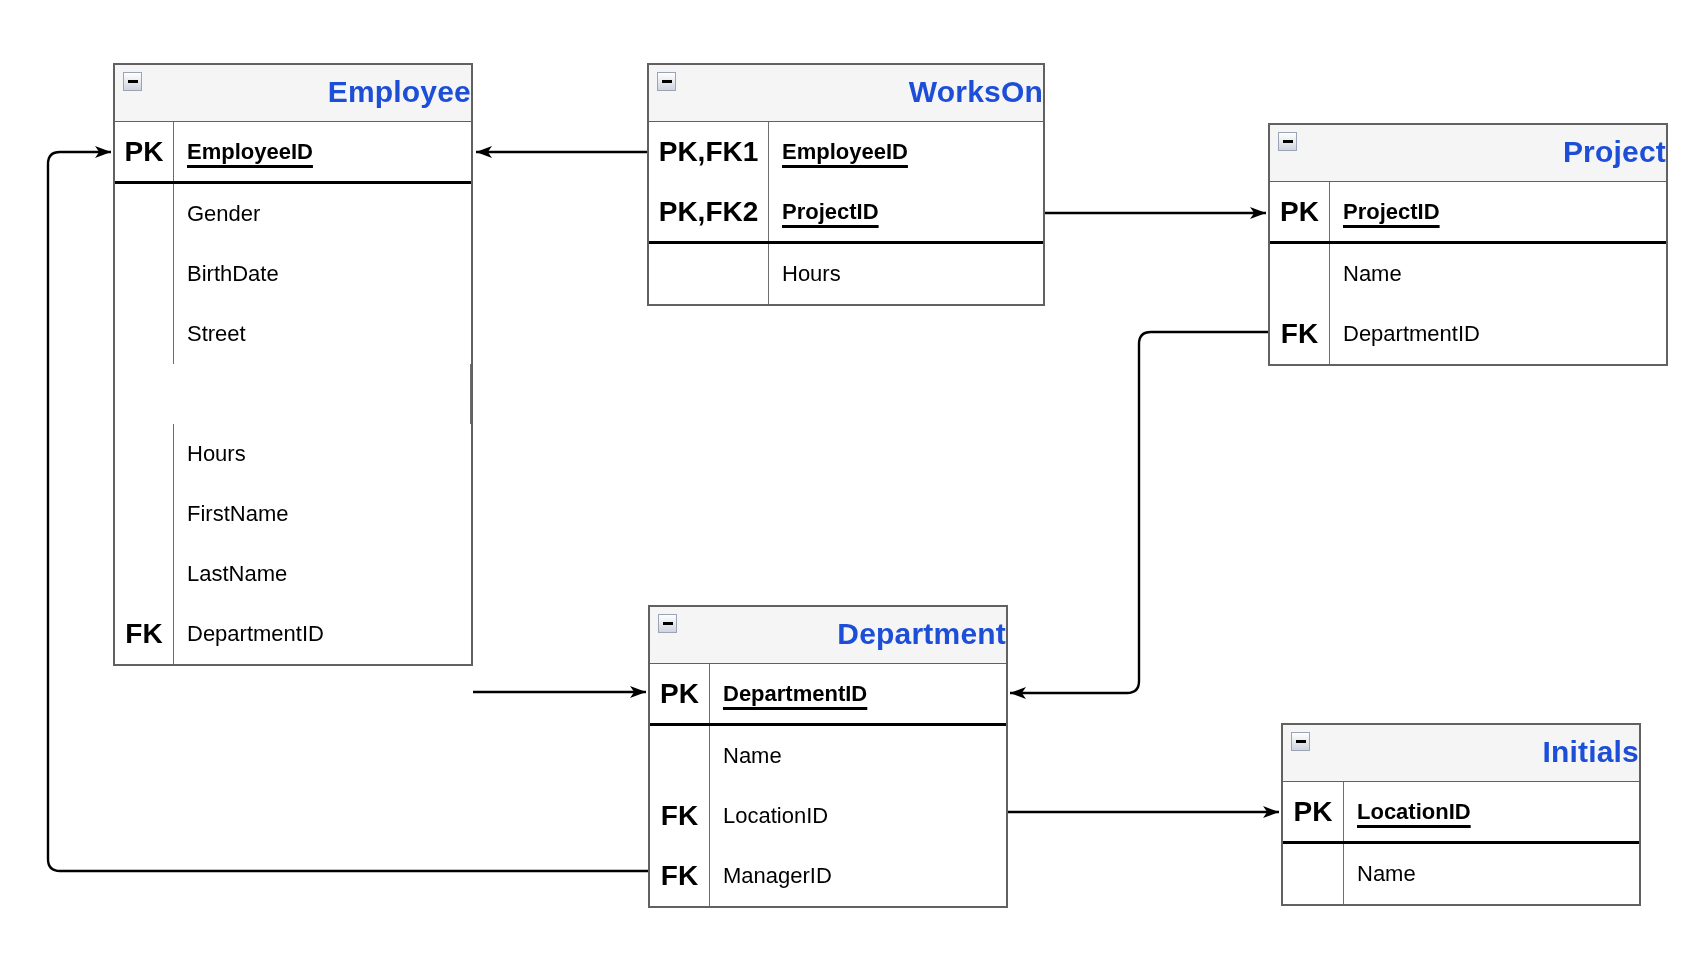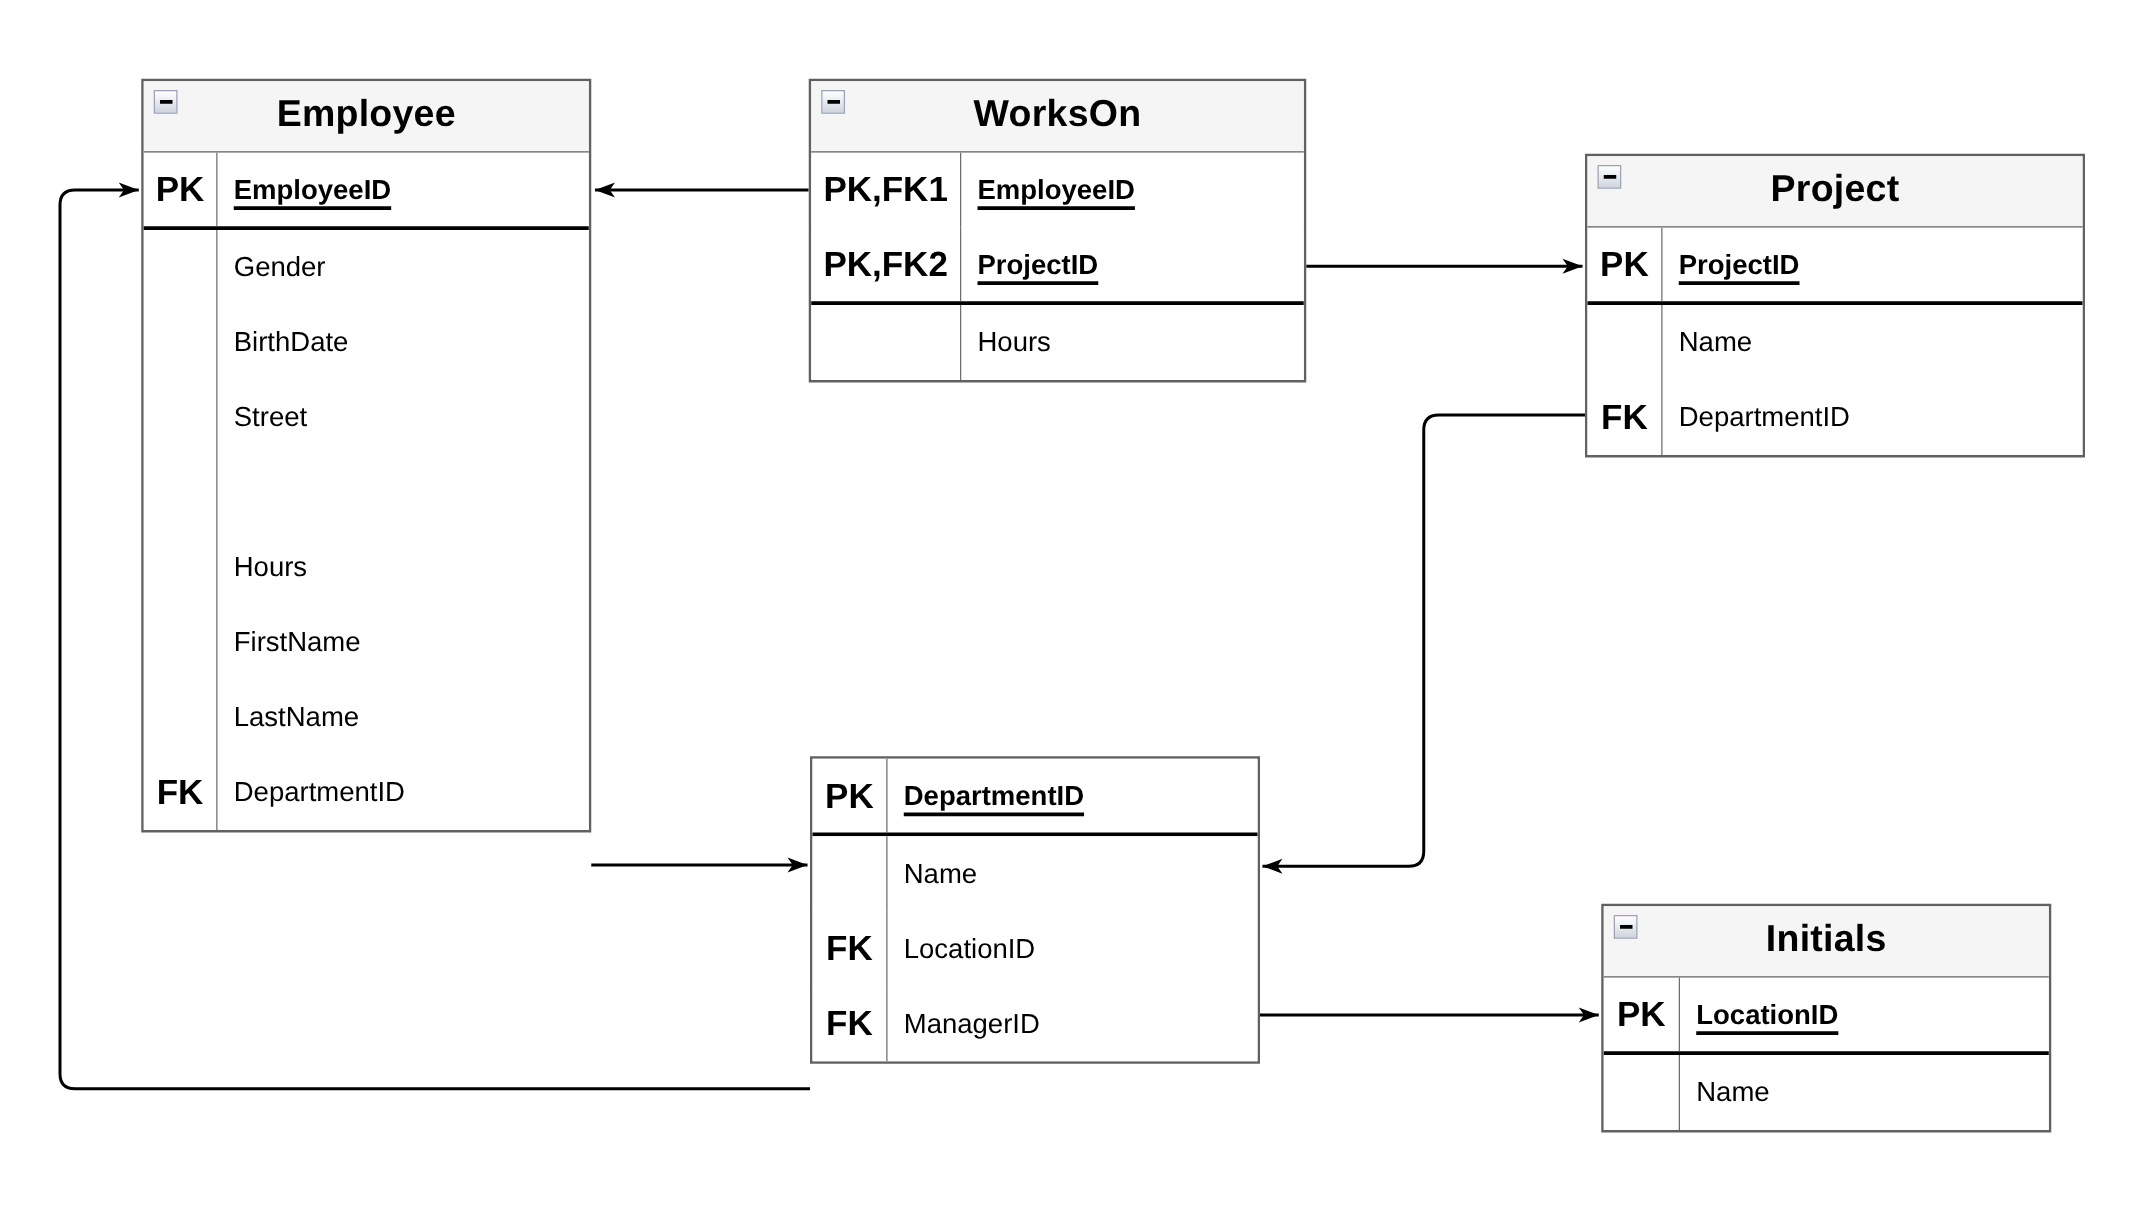--- a/index.html
+++ b/index.html
@@ -9,7 +9,7 @@
 
   .entity{position:absolute;box-sizing:border-box;border:2px solid #616161;background:#ffffff;}
   .thead{position:relative;height:57px;background:#f5f5f5;border-bottom:1px solid #616161;box-sizing:border-box;}
-  .thead .title{display:block;text-align:center;line-height:54px;font-weight:bold;font-size:30px;color:#000000;
+  .thead .title{display:block;text-align:right;line-height:54px;font-weight:bold;font-size:30px;color:#1d4ed8;
                 letter-spacing:.2px;}
   .collapse{position:absolute;left:8px;top:7px;width:19px;height:19px;border:1px solid #9ba4b5;
             background:linear-gradient(#ffffff,#cfd4dd);box-sizing:border-box;

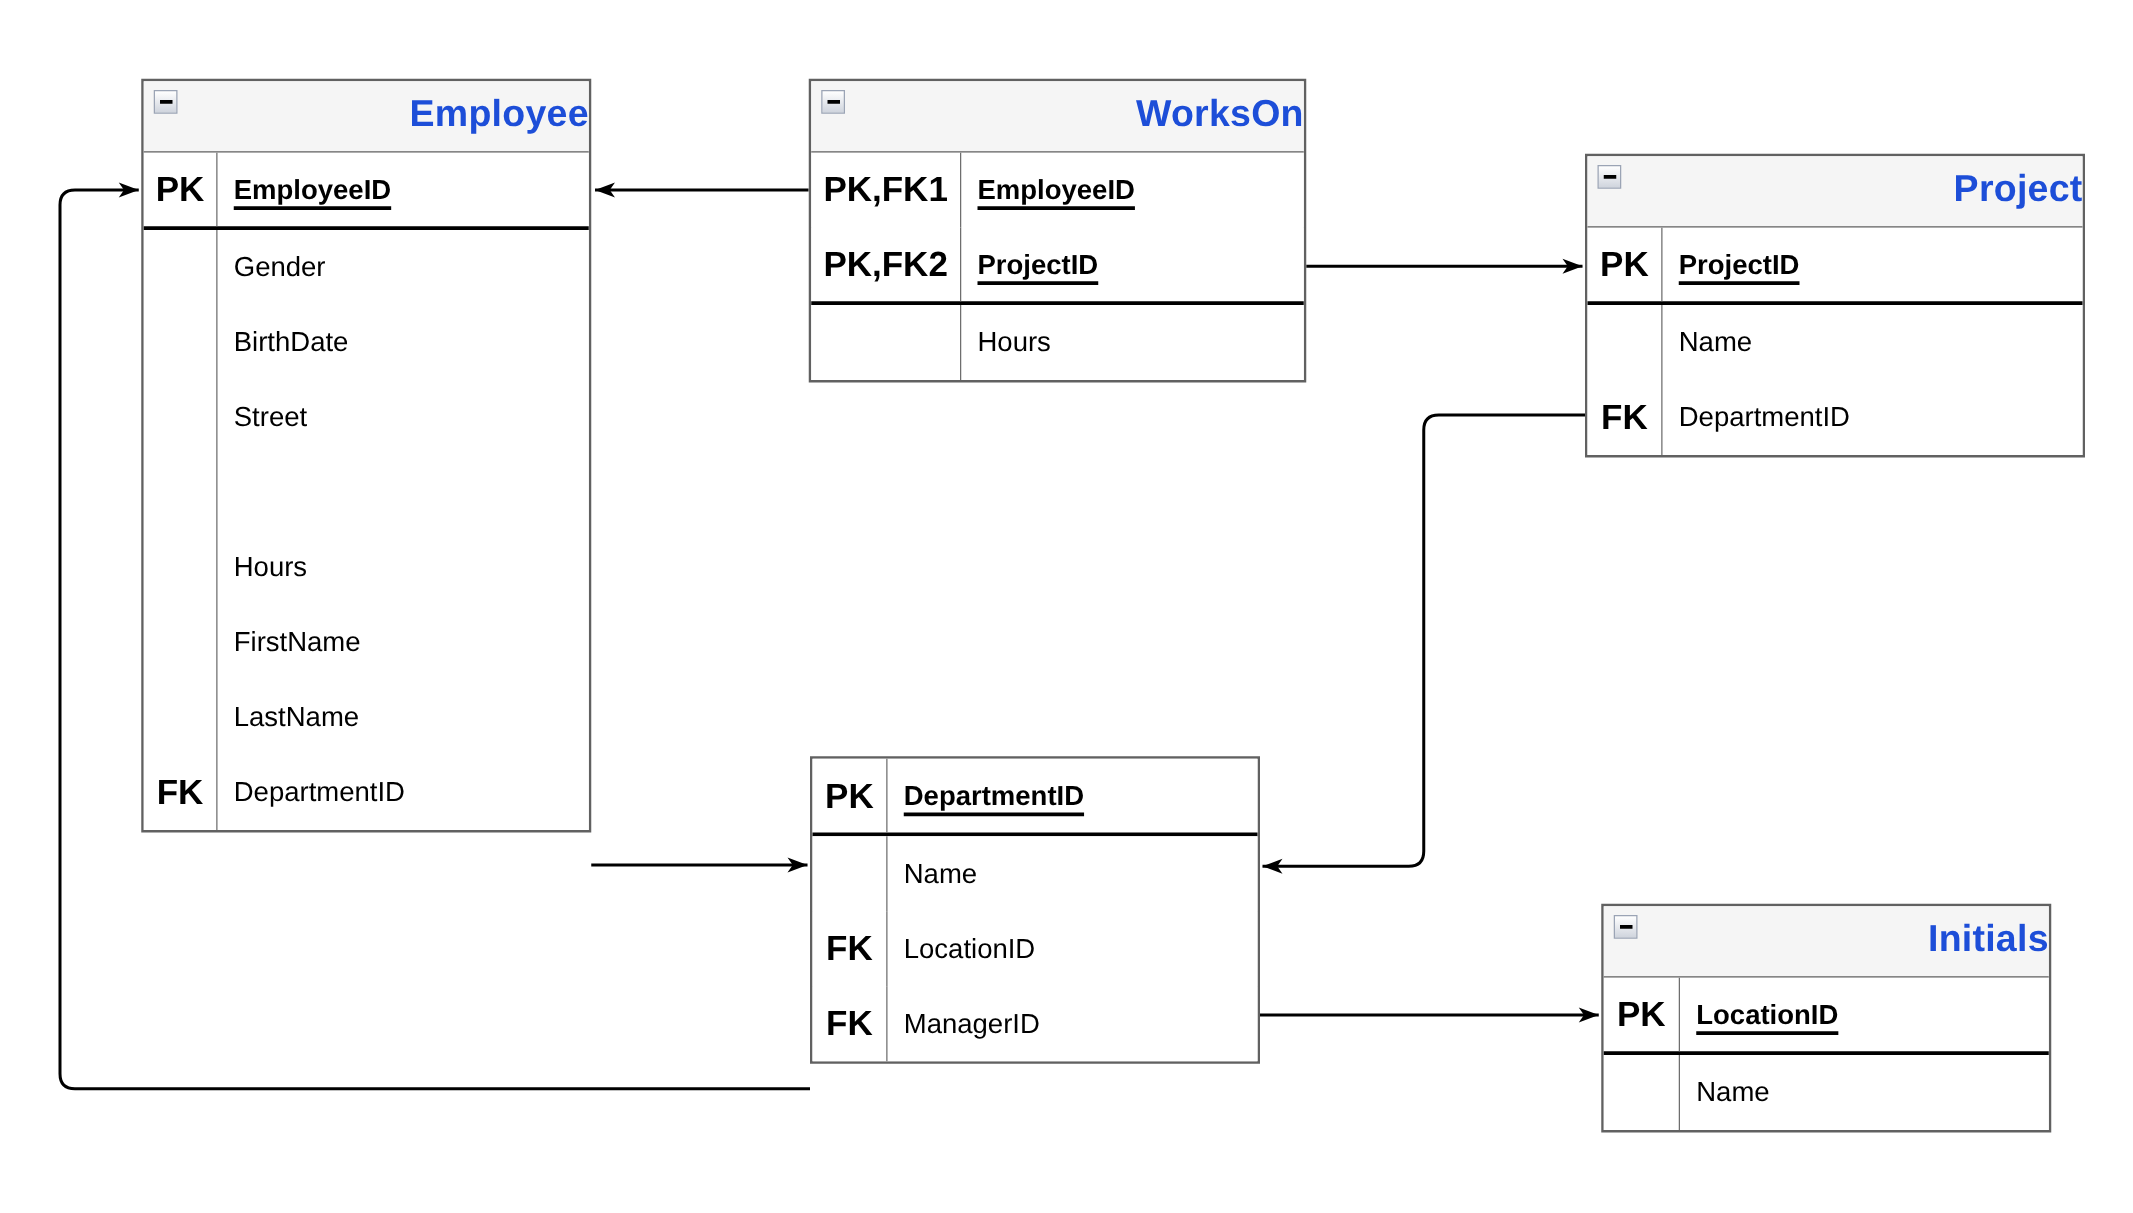--- a/index.html
+++ b/index.html
@@ -16,7 +16,7 @@
             display:flex;align-items:center;justify-content:center;cursor:pointer;}
   .collapse .bar{width:10px;height:3px;background:#000000;}
 
-  .row{display:flex;height:60px;box-sizing:border-box;background:#ffffff;}
+  .row{display:flex;height:60px;box-sizing:border-box;background:#ffffff;justify-content:flex-end;}
   .row.pk-sep{height:62px;border-bottom:3px solid #000000;}
   .cell-key{flex:0 0 var(--kw,60px);border-right:1.5px solid #6e6e6e;display:flex;align-items:center;
             justify-content:center;font-weight:bold;font-size:28px;color:#000;box-sizing:border-box;white-space:nowrap;}

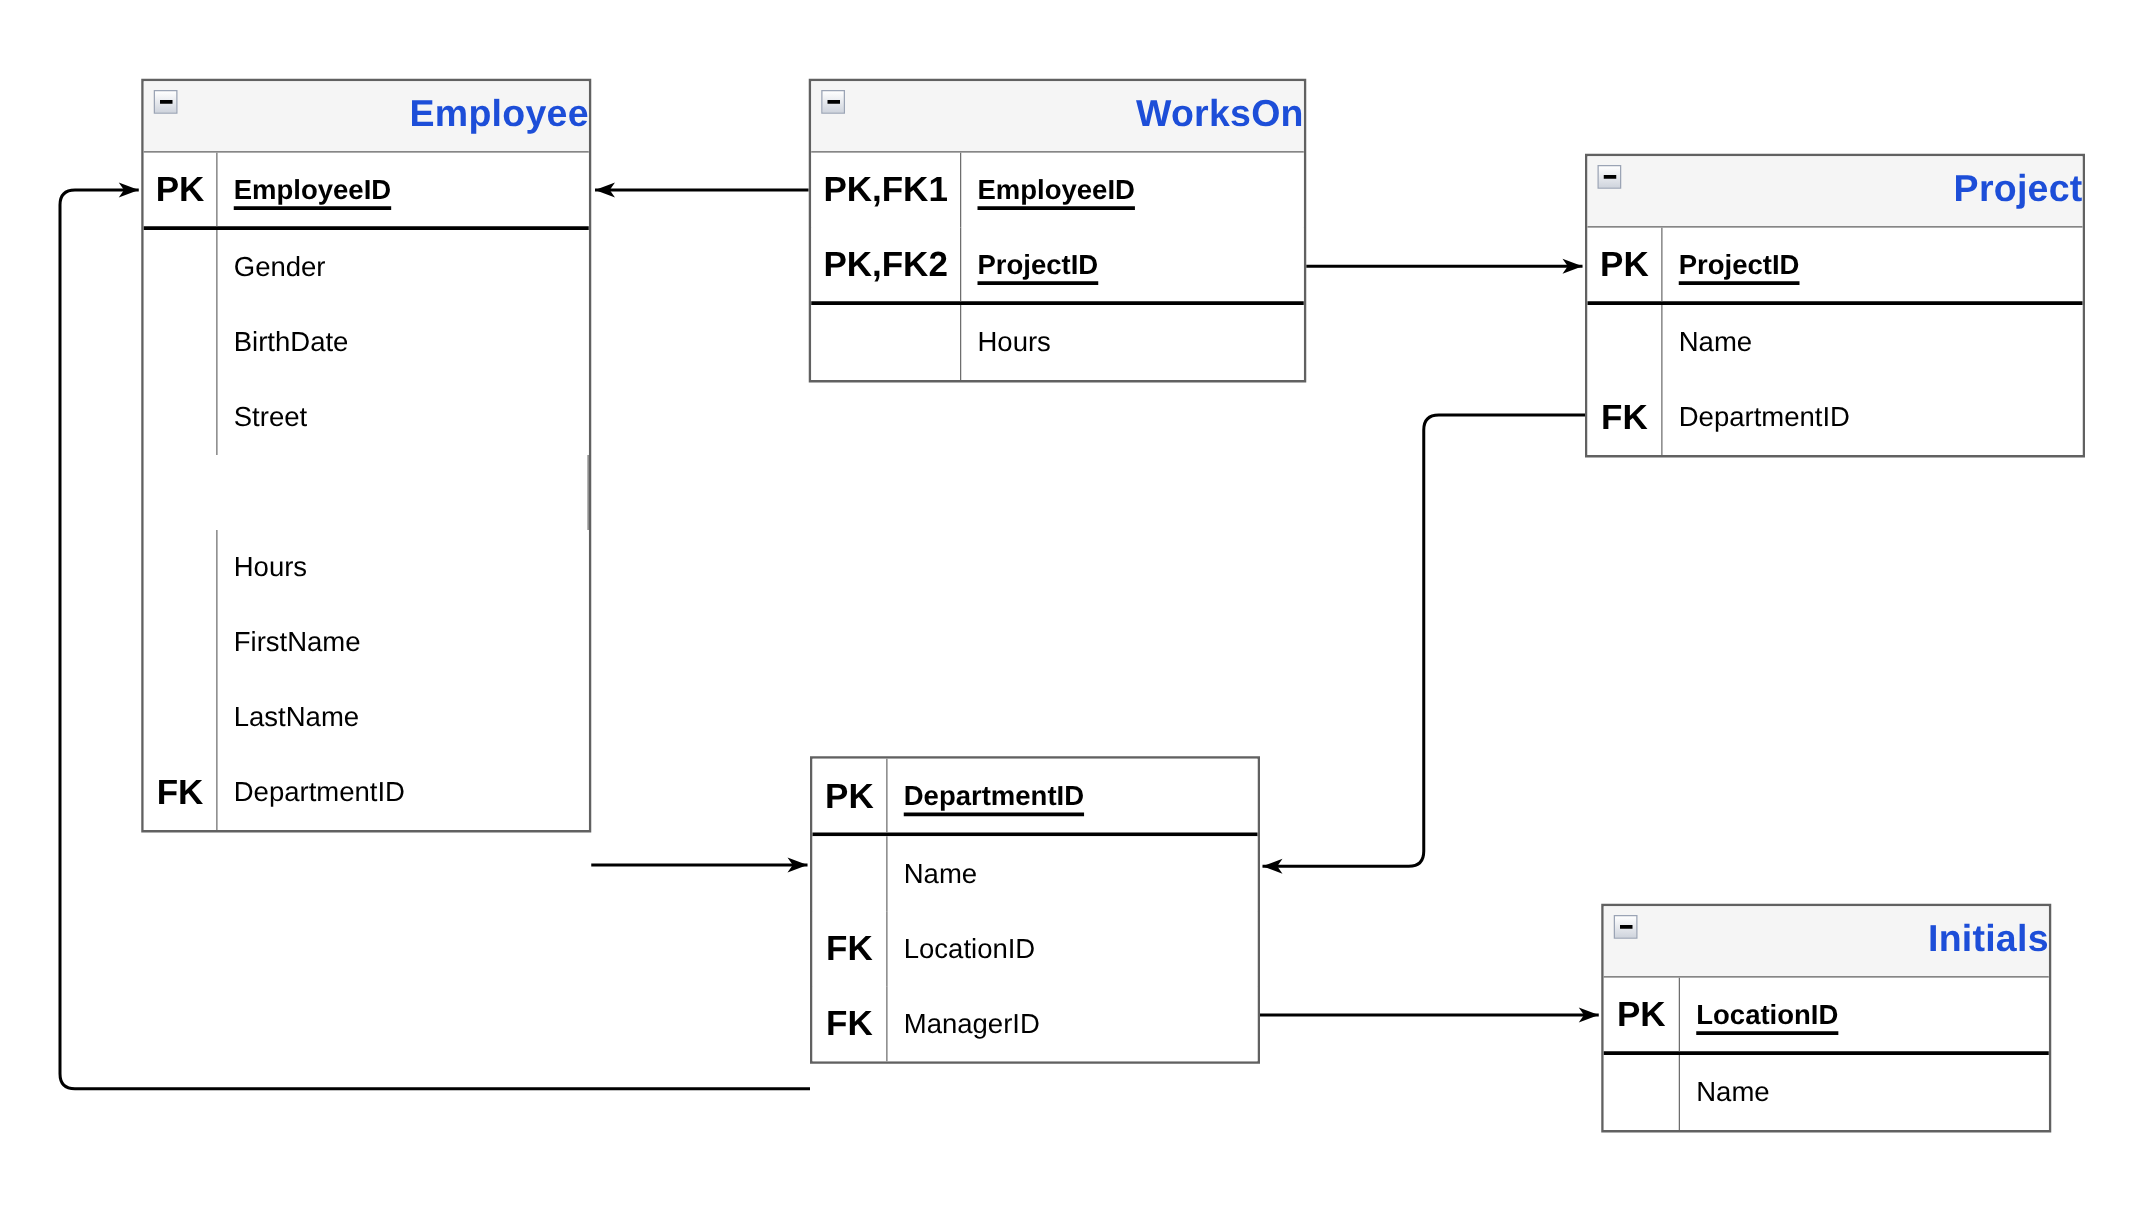--- a/index.html
+++ b/index.html
@@ -135,6 +135,12 @@
   </div>
 
   <div class="entity" id="t-department">
+    <div class="thead">
+      <span class="collapse">
+          <span class="bar"></span>
+        </span>
+      <span class="title">Department</span>
+    </div>
     <div class="row pk-sep">
       <span class="cell-key">PK</span>
       <span class="cell-name pk">DepartmentID</span>

